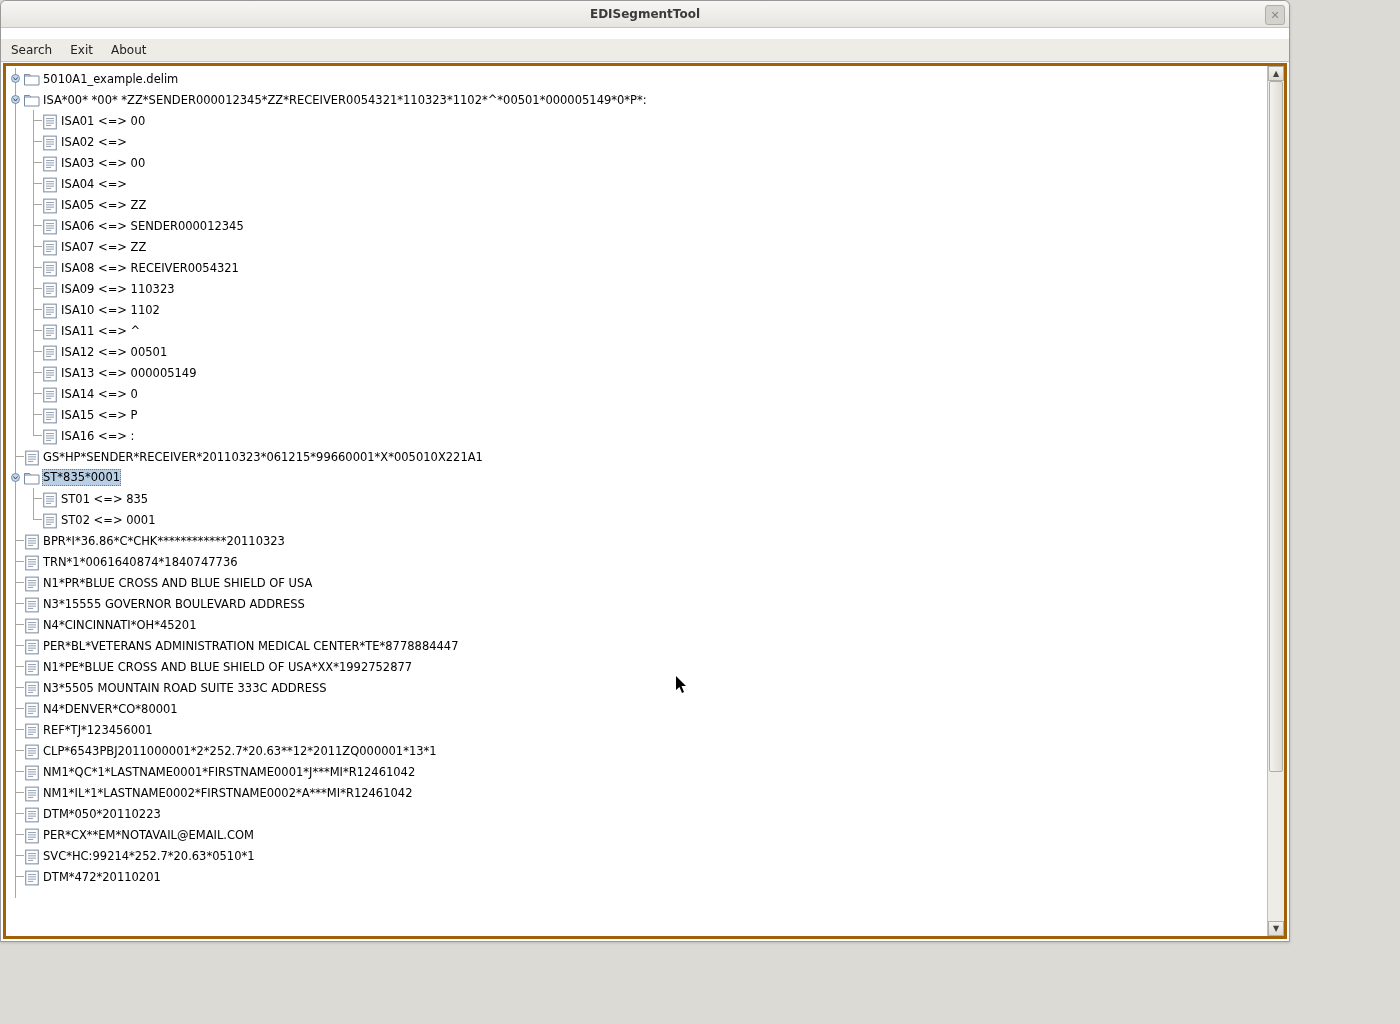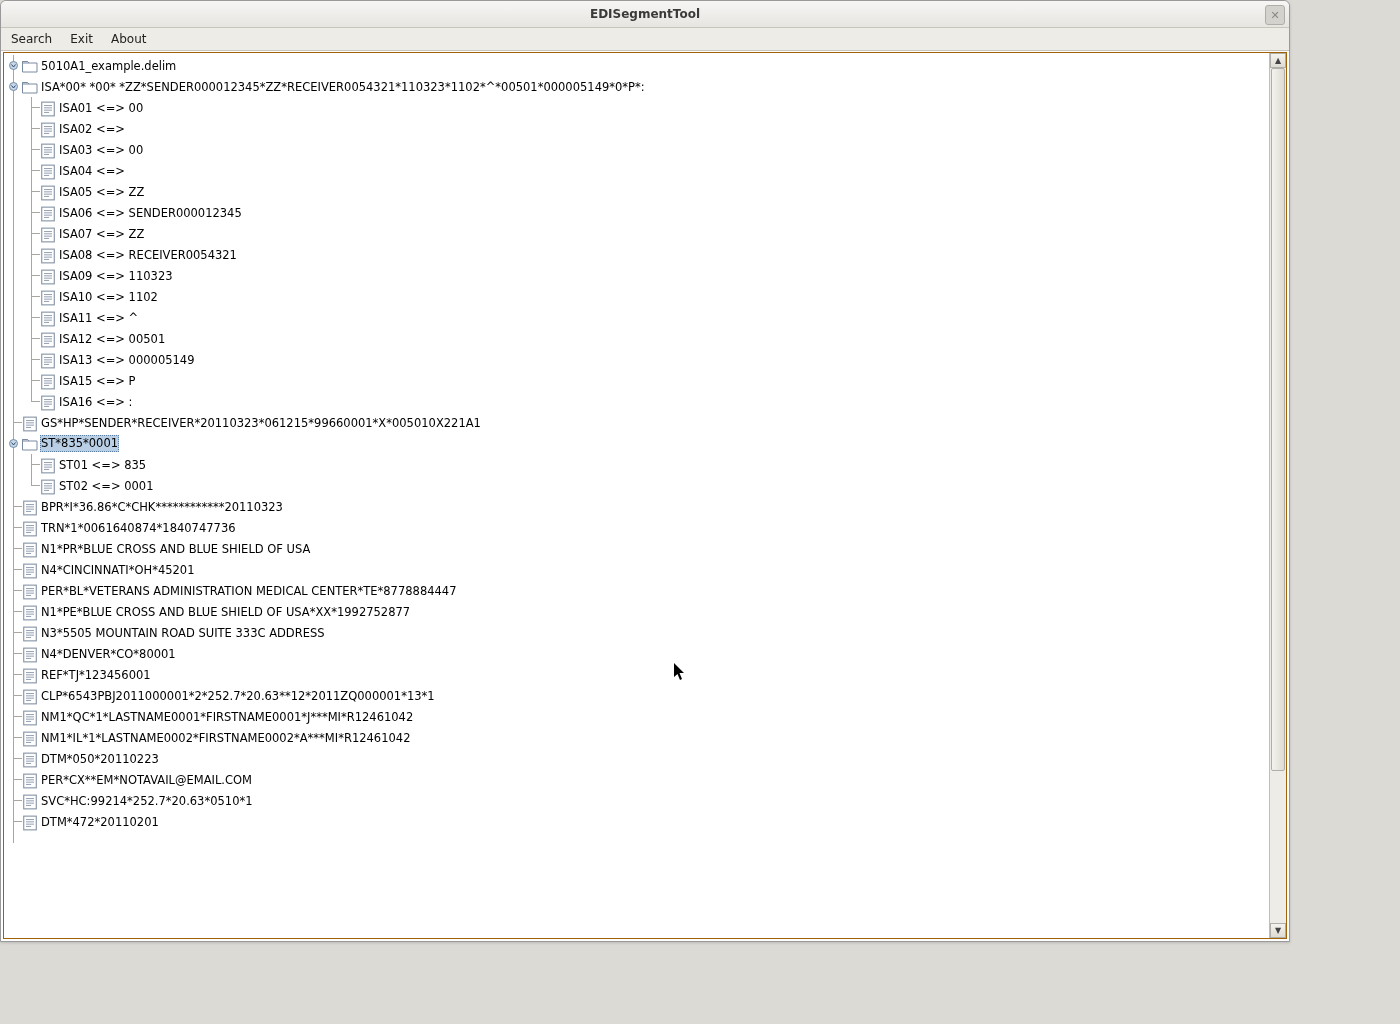--- a/index.html
+++ b/index.html
@@ -57,6 +57,7 @@
     align-items: center;
     gap: 6px;
     border-bottom: 1px solid #c8c5bd;
+    margin-top: 11px;
   }
   .menubar span {
     padding: 2px 6px;

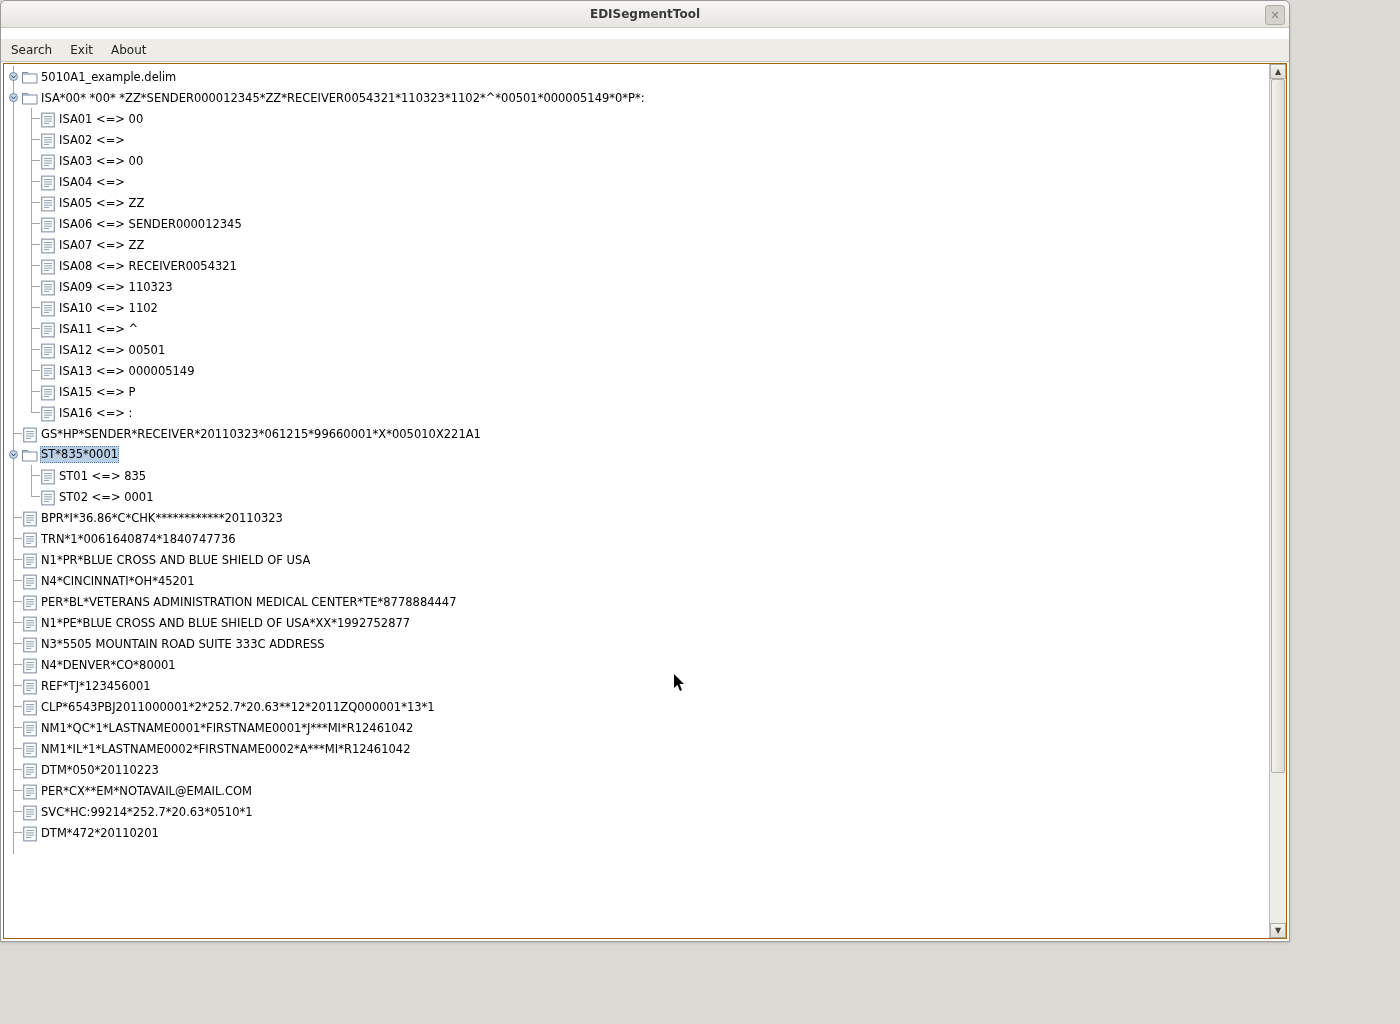--- a/index.html
+++ b/index.html
@@ -67,7 +67,7 @@
   .content-wrap {
     flex: 1;
     display: flex;
-    border: 1px solid #a16207;
+    border: 3px solid #a16207;
     margin: 1px 2px 2px 2px;
     background: #fff;
     position: relative;

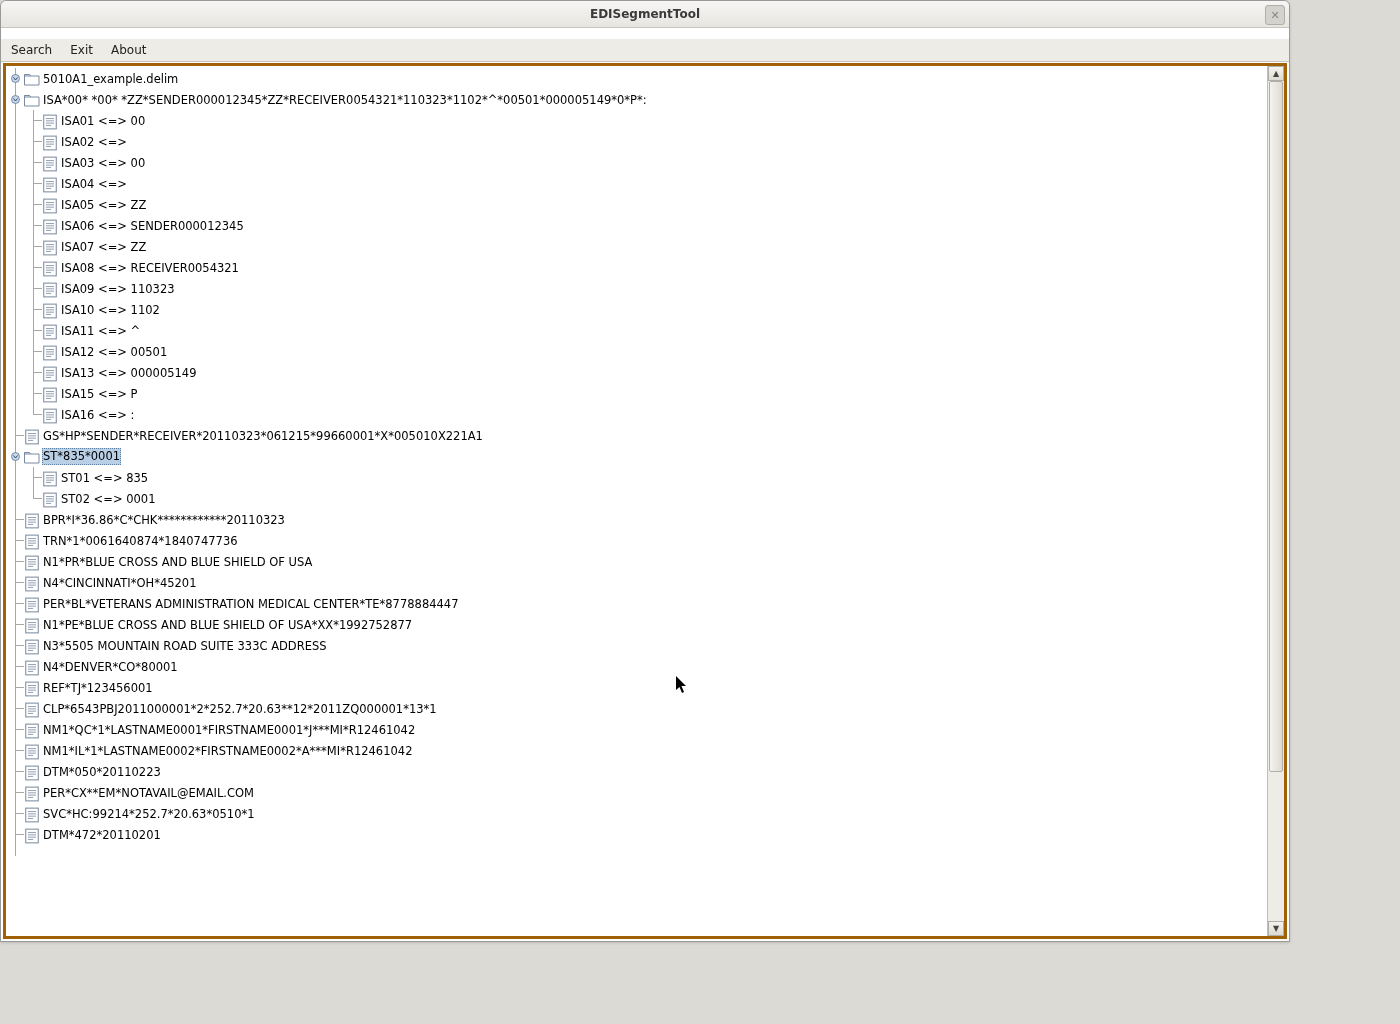--- a/index.html
+++ b/index.html
@@ -470,6 +470,23 @@
               <line x1="3.5" y1="8" x2="10.5" y2="8" stroke="#8896a8" stroke-width="0.8"></line>
               <line x1="3.5" y1="10" x2="8" y2="10" stroke="#8896a8" stroke-width="0.8"></line>
             </svg></span>
+          <span class="label">ISA14 &lt;=&gt; 0</span>
+        </div>
+        <div class="row">
+          <span class="guide-col">
+            <span class="vline"></span>
+          </span>
+          <span class="guide-col">
+            <span class="vline"></span>
+            <span class="hline"></span>
+          </span>
+          <span class="icon-file"><svg viewBox="0 0 14 14">
+              <rect x="1.5" y="1" width="11" height="12" fill="#fff" stroke="#8896a8" stroke-width="1"></rect>
+              <line x1="3.5" y1="4" x2="10.5" y2="4" stroke="#8896a8" stroke-width="0.8"></line>
+              <line x1="3.5" y1="6" x2="10.5" y2="6" stroke="#8896a8" stroke-width="0.8"></line>
+              <line x1="3.5" y1="8" x2="10.5" y2="8" stroke="#8896a8" stroke-width="0.8"></line>
+              <line x1="3.5" y1="10" x2="8" y2="10" stroke="#8896a8" stroke-width="0.8"></line>
+            </svg></span>
           <span class="label">ISA15 &lt;=&gt; P</span>
         </div>
         <div class="row">

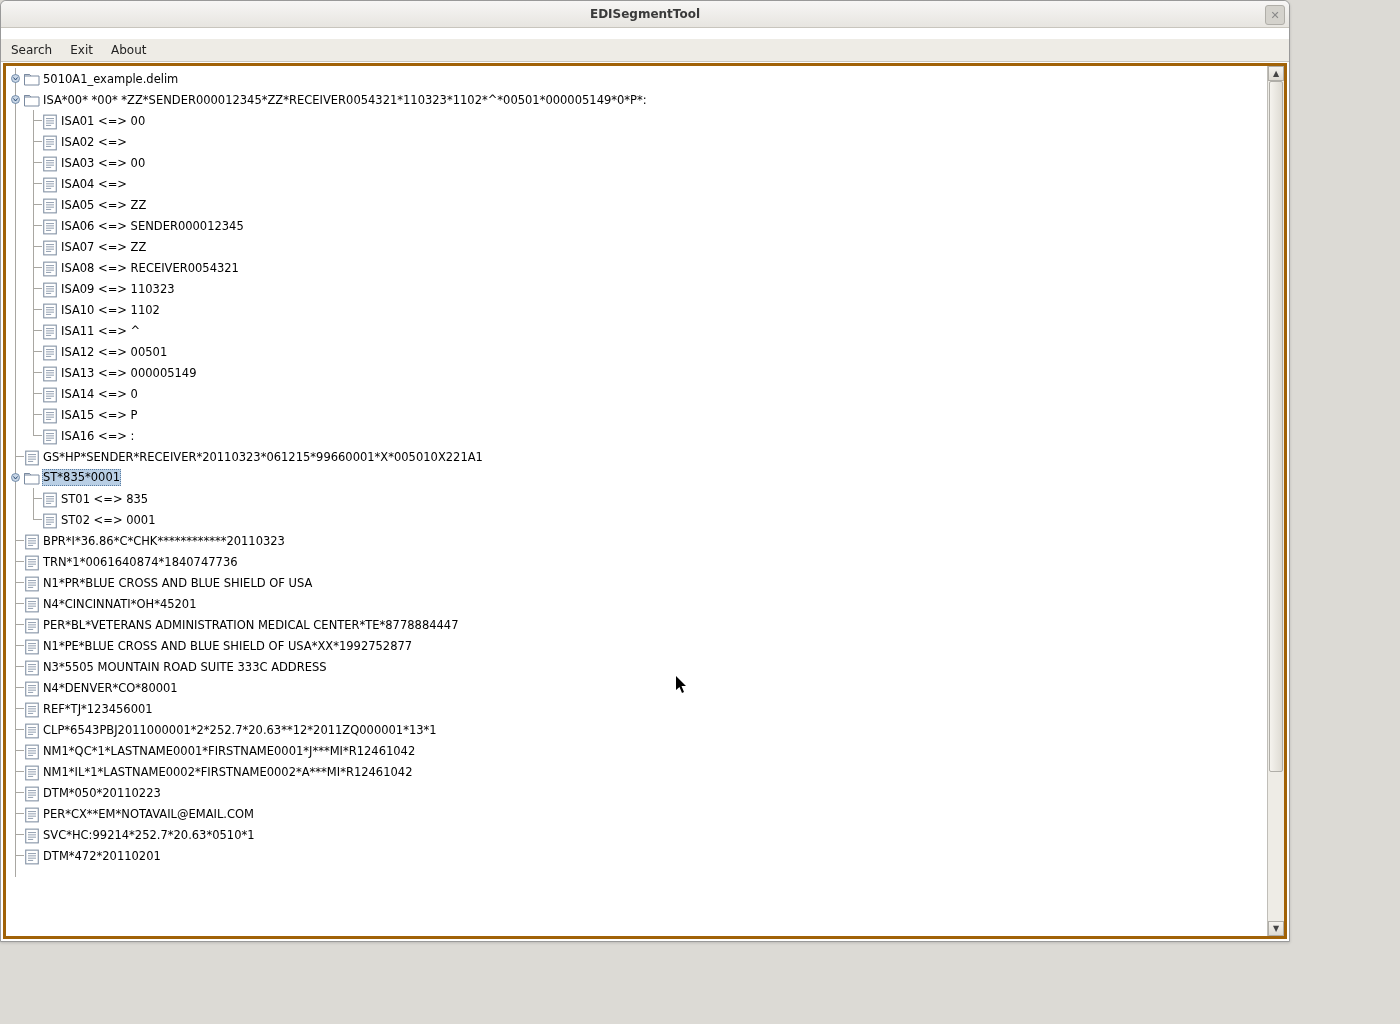--- a/index.html
+++ b/index.html
@@ -624,6 +624,20 @@
               <line x1="3.5" y1="8" x2="10.5" y2="8" stroke="#8896a8" stroke-width="0.8"></line>
               <line x1="3.5" y1="10" x2="8" y2="10" stroke="#8896a8" stroke-width="0.8"></line>
             </svg></span>
+          <span class="label">N3*15555 GOVERNOR BOULEVARD ADDRESS</span>
+        </div>
+        <div class="row">
+          <span class="guide-col">
+            <span class="vline"></span>
+            <span class="hline"></span>
+          </span>
+          <span class="icon-file"><svg viewBox="0 0 14 14">
+              <rect x="1.5" y="1" width="11" height="12" fill="#fff" stroke="#8896a8" stroke-width="1"></rect>
+              <line x1="3.5" y1="4" x2="10.5" y2="4" stroke="#8896a8" stroke-width="0.8"></line>
+              <line x1="3.5" y1="6" x2="10.5" y2="6" stroke="#8896a8" stroke-width="0.8"></line>
+              <line x1="3.5" y1="8" x2="10.5" y2="8" stroke="#8896a8" stroke-width="0.8"></line>
+              <line x1="3.5" y1="10" x2="8" y2="10" stroke="#8896a8" stroke-width="0.8"></line>
+            </svg></span>
           <span class="label">N4*CINCINNATI*OH*45201</span>
         </div>
         <div class="row">

